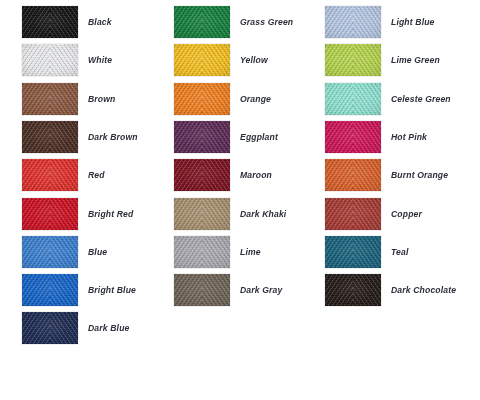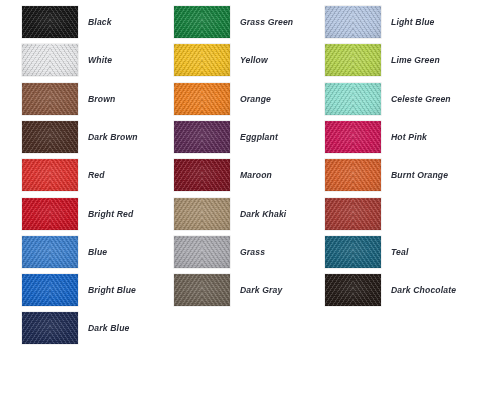--- a/index.html
+++ b/index.html
@@ -389,6 +389,7 @@
             <div class="vign"></div>
           </div>
         </div>
+        <div class="swatch-label">Copper</div>
       </div>
       <div class="swatch-row" style="top: 235.8px;">
         <div class="swatch" title="Teal" style="background-color: rgb(24, 98, 124);">

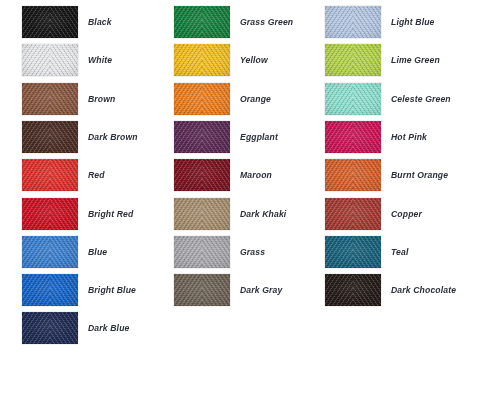--- a/index.html
+++ b/index.html
@@ -310,7 +310,7 @@
             <div class="vign"></div>
           </div>
         </div>
-        <div class="swatch-label">Grass</div>
+        <div class="swatch-label">Lime</div>
       </div>
       <div class="swatch-row" style="top: 274.1px;">
         <div class="swatch" title="Dark Gray" style="background-color: rgb(110, 99, 86);">

